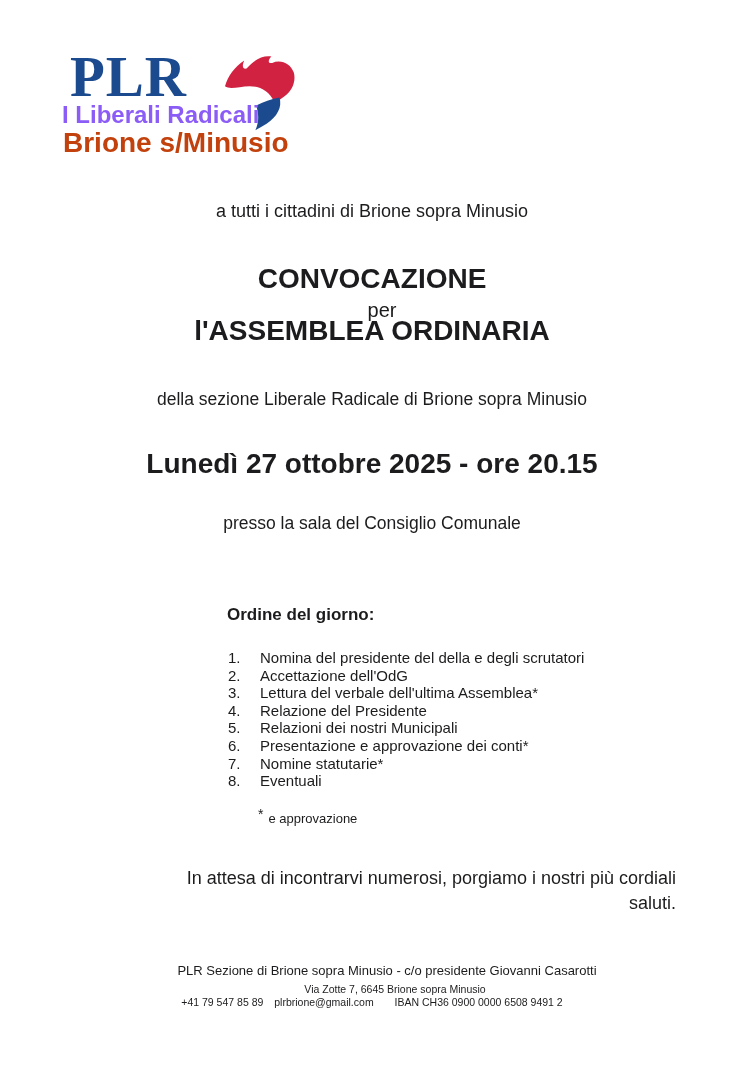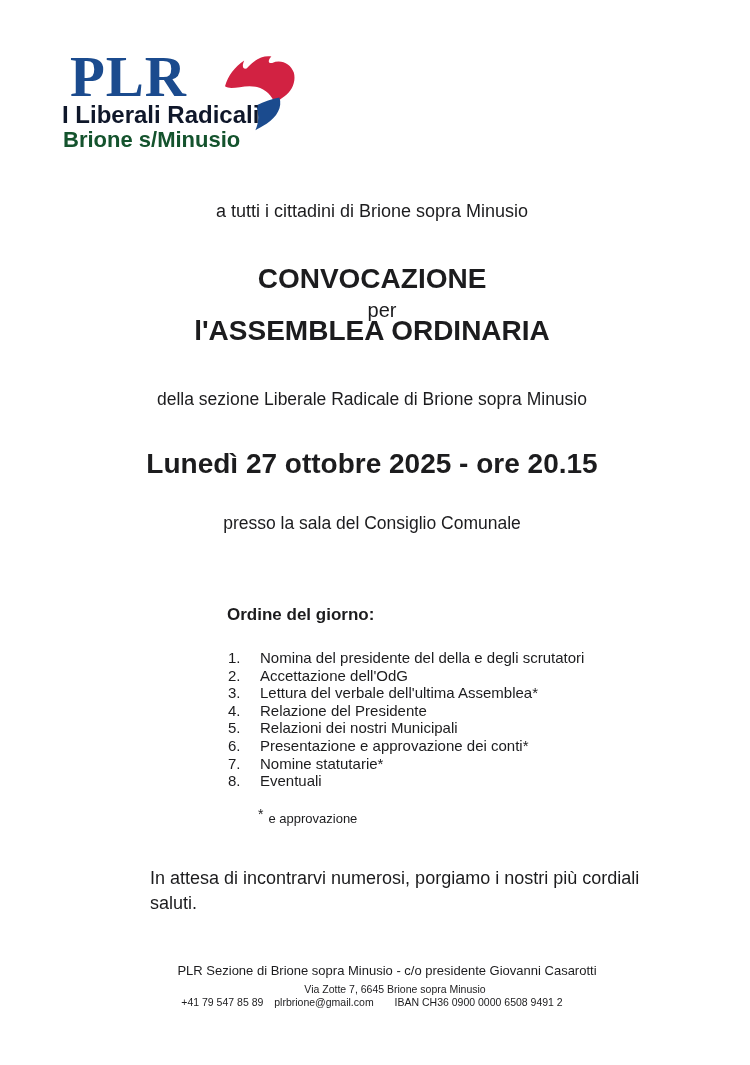--- a/index.html
+++ b/index.html
@@ -25,7 +25,7 @@
   .logo-subtitle {
     left:62px; top:102px;
     font-size:24px; font-weight:bold; line-height:1.1;
-    color:#0f172a;
+    color:#8b5cf6;
   }
   .logo-section {
     left:63px; top:128px;

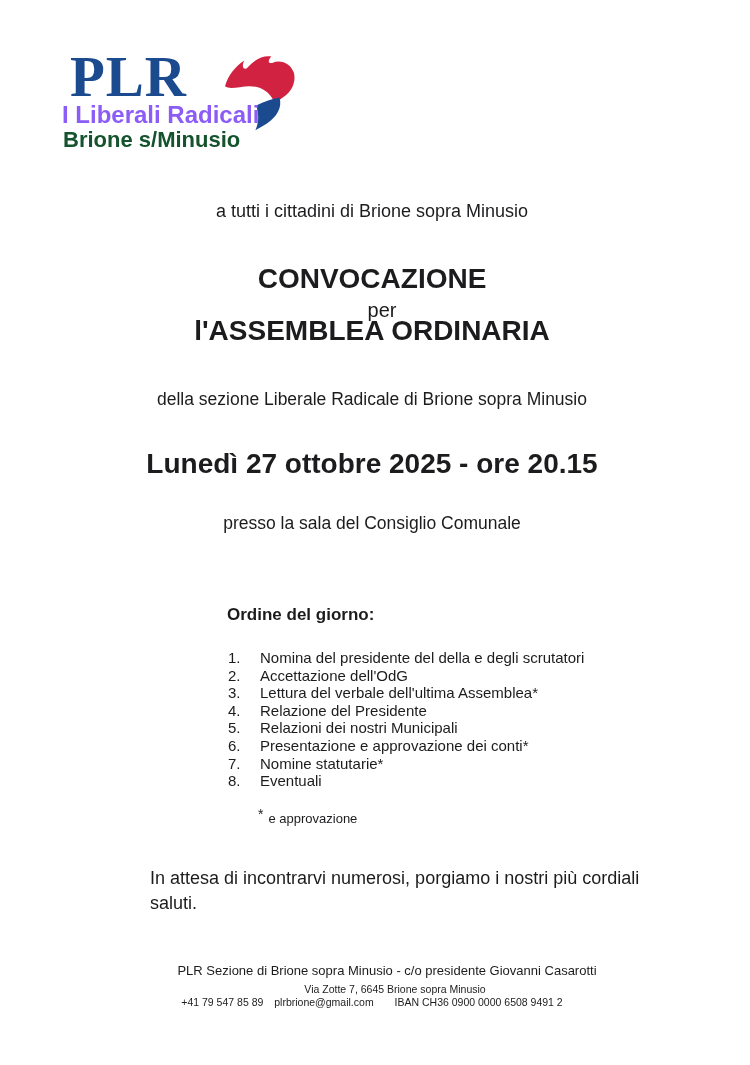--- a/index.html
+++ b/index.html
@@ -29,8 +29,8 @@
   }
   .logo-section {
     left:63px; top:128px;
-    font-size:22px; font-weight:bold; line-height:1.1;
-    color:#14532d;
+    font-size:28px; font-weight:bold; line-height:1.1;
+    color:#c2410c;
   }
   .flame { left:221px; top:50px; width:76px; height:82px; }
 

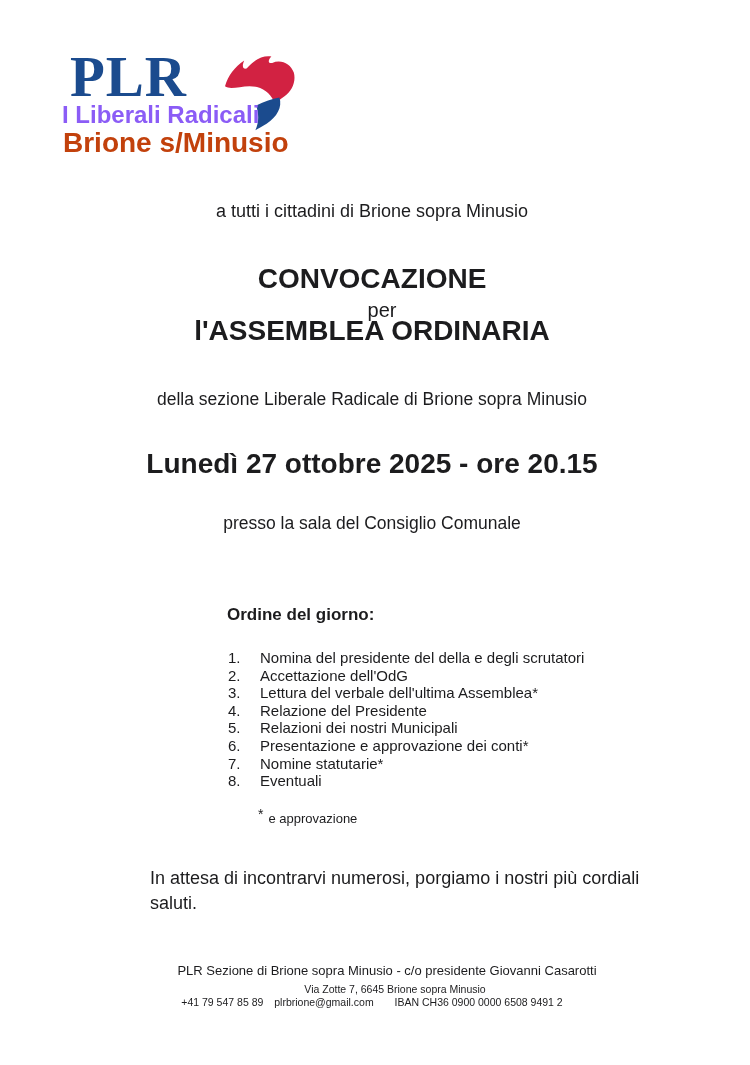--- a/index.html
+++ b/index.html
@@ -53,7 +53,7 @@
   .footnote-marker { font-size:14px; vertical-align:4px; margin-right:5px; }
 
   
-  .closing { left:150px; top:866px; width:520px; font-size:18px; line-height:24.5px; text-align:left; }
+  .closing { left:156px; top:866px; width:520px; font-size:18px; line-height:24.5px; text-align:right; }
 
   
   .footer-line1 { top:963px; font-size:13px;padding-left:15px; }

